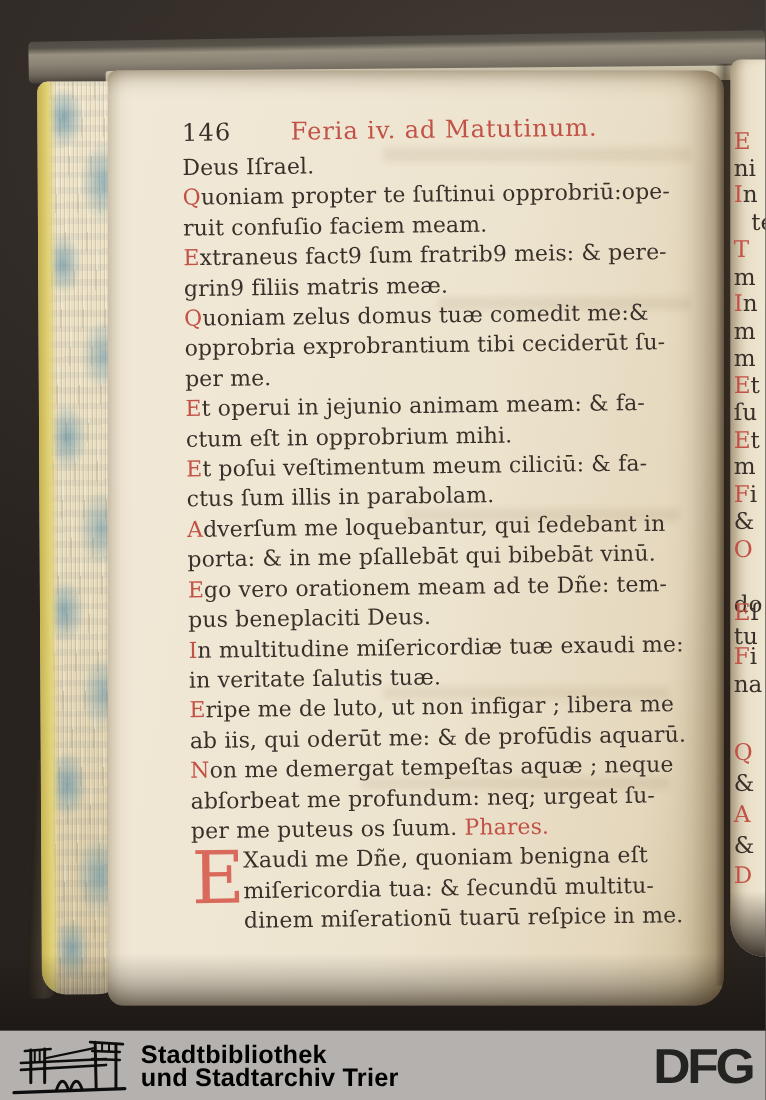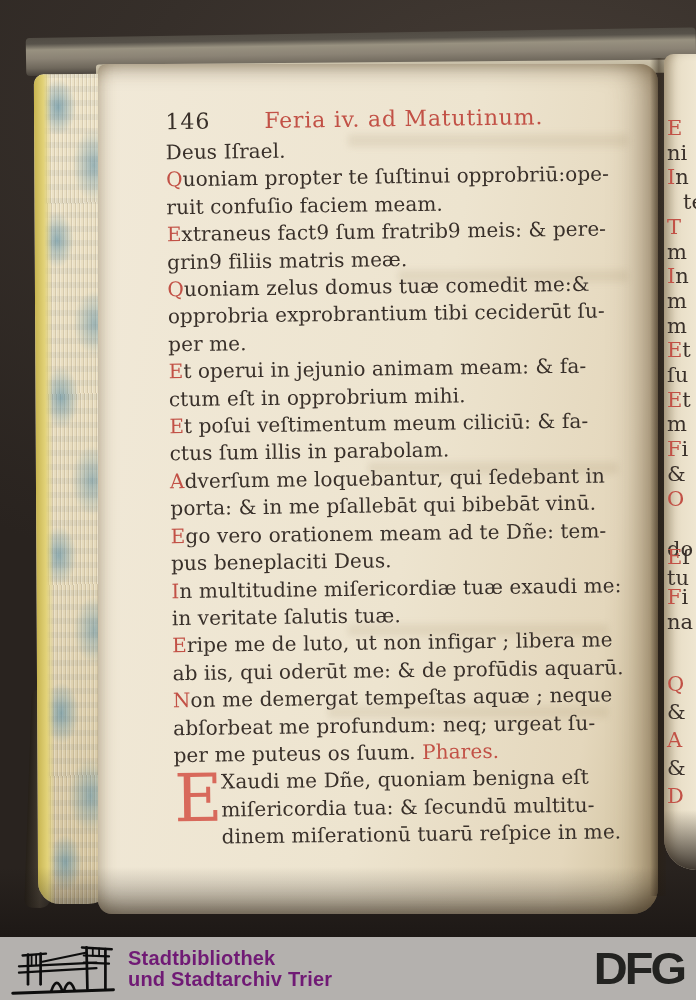--- a/index.html
+++ b/index.html
@@ -75,7 +75,7 @@
          display:flex;align-items:center;padding:0 10px;box-sizing:border-box;
          font-family:"Liberation Sans", sans-serif;}
   .logo-svg{flex:none;margin-right:10px;}
-  .lib-name{font-weight:bold;font-size:20px;line-height:21px;color:#701a75;letter-spacing:.2px;}
+  .lib-name{font-weight:bold;font-size:23px;line-height:21px;color:#000000;letter-spacing:.2px;}
   .flex-spacer{flex:1;}
   .funding{text-align:right;font-weight:bold;font-size:13.5px;line-height:16px;color:#242423;margin-right:13px;}
   .dfg{font-weight:bold;font-size:47px;line-height:47px;letter-spacing:-3px;color:#232321;

